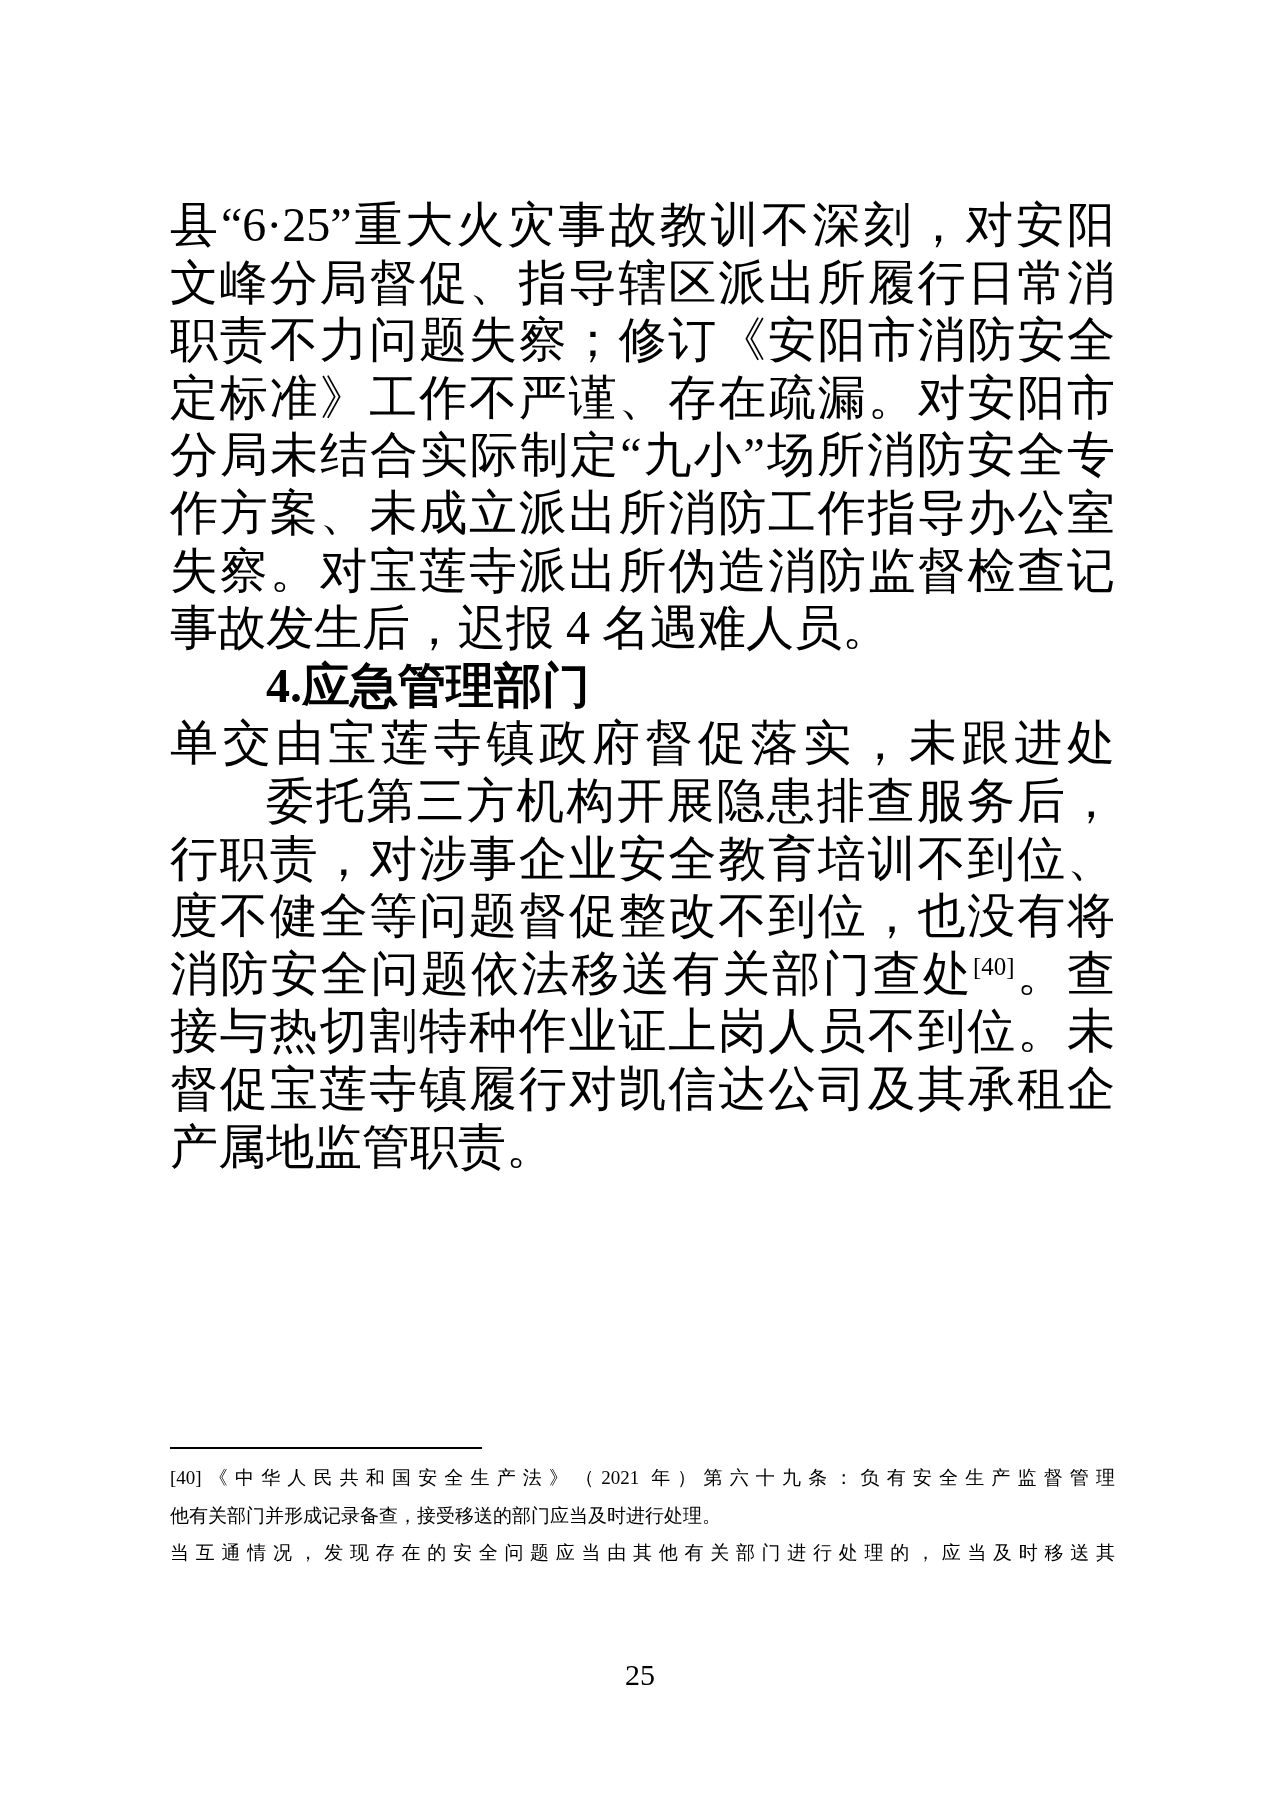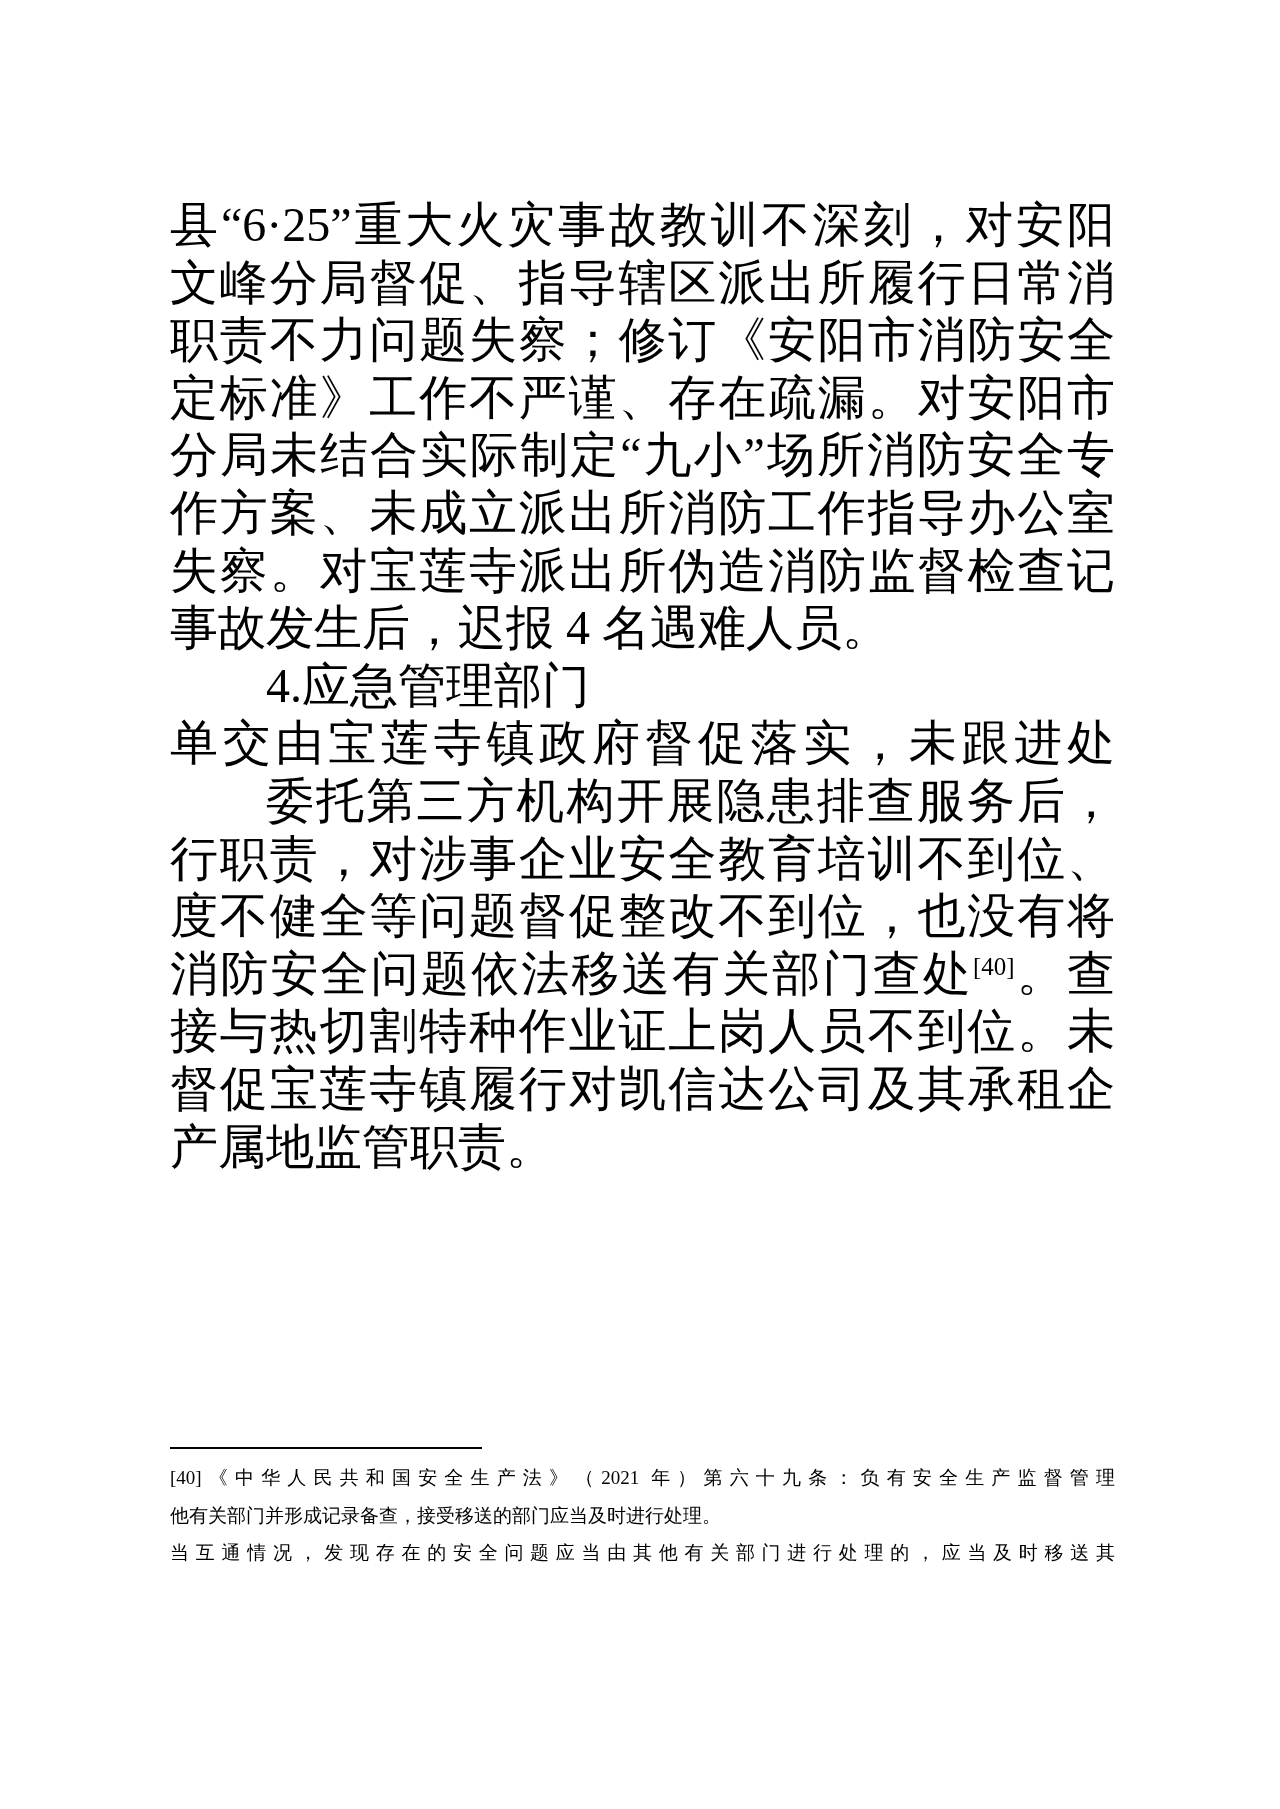--- a/index.html
+++ b/index.html
@@ -64,7 +64,7 @@
       <div class="line stretch"><span>作方案、未成立派出所消防工作指导办公室的问题失管</span></div>
       <div class="line stretch"><span>失察。对宝莲寺派出所伪造消防监督检查记录问题失察。</span></div>
       <div class="line"><span>事故发生后，迟报 4 名遇难人员。</span></div>
-      <div class="line" style="padding-left: 2em;"><span>4.应急管理部门</span></div>
+      <div class="line" style="padding-left: 2em; font-weight: bold;"><span>4.应急管理部门</span></div>
       <div class="line stretch"><span>单交由宝莲寺镇政府督促落实，未跟进处理。未依法履</span></div>
       <div class="line stretch" style="padding-left: 2em;"><span>委托第三方机构开展隐患排查服务后，仅将隐患清</span></div>
       <div class="line stretch"><span>行职责，对涉事企业安全教育培训不到位、安全规章制</span></div>

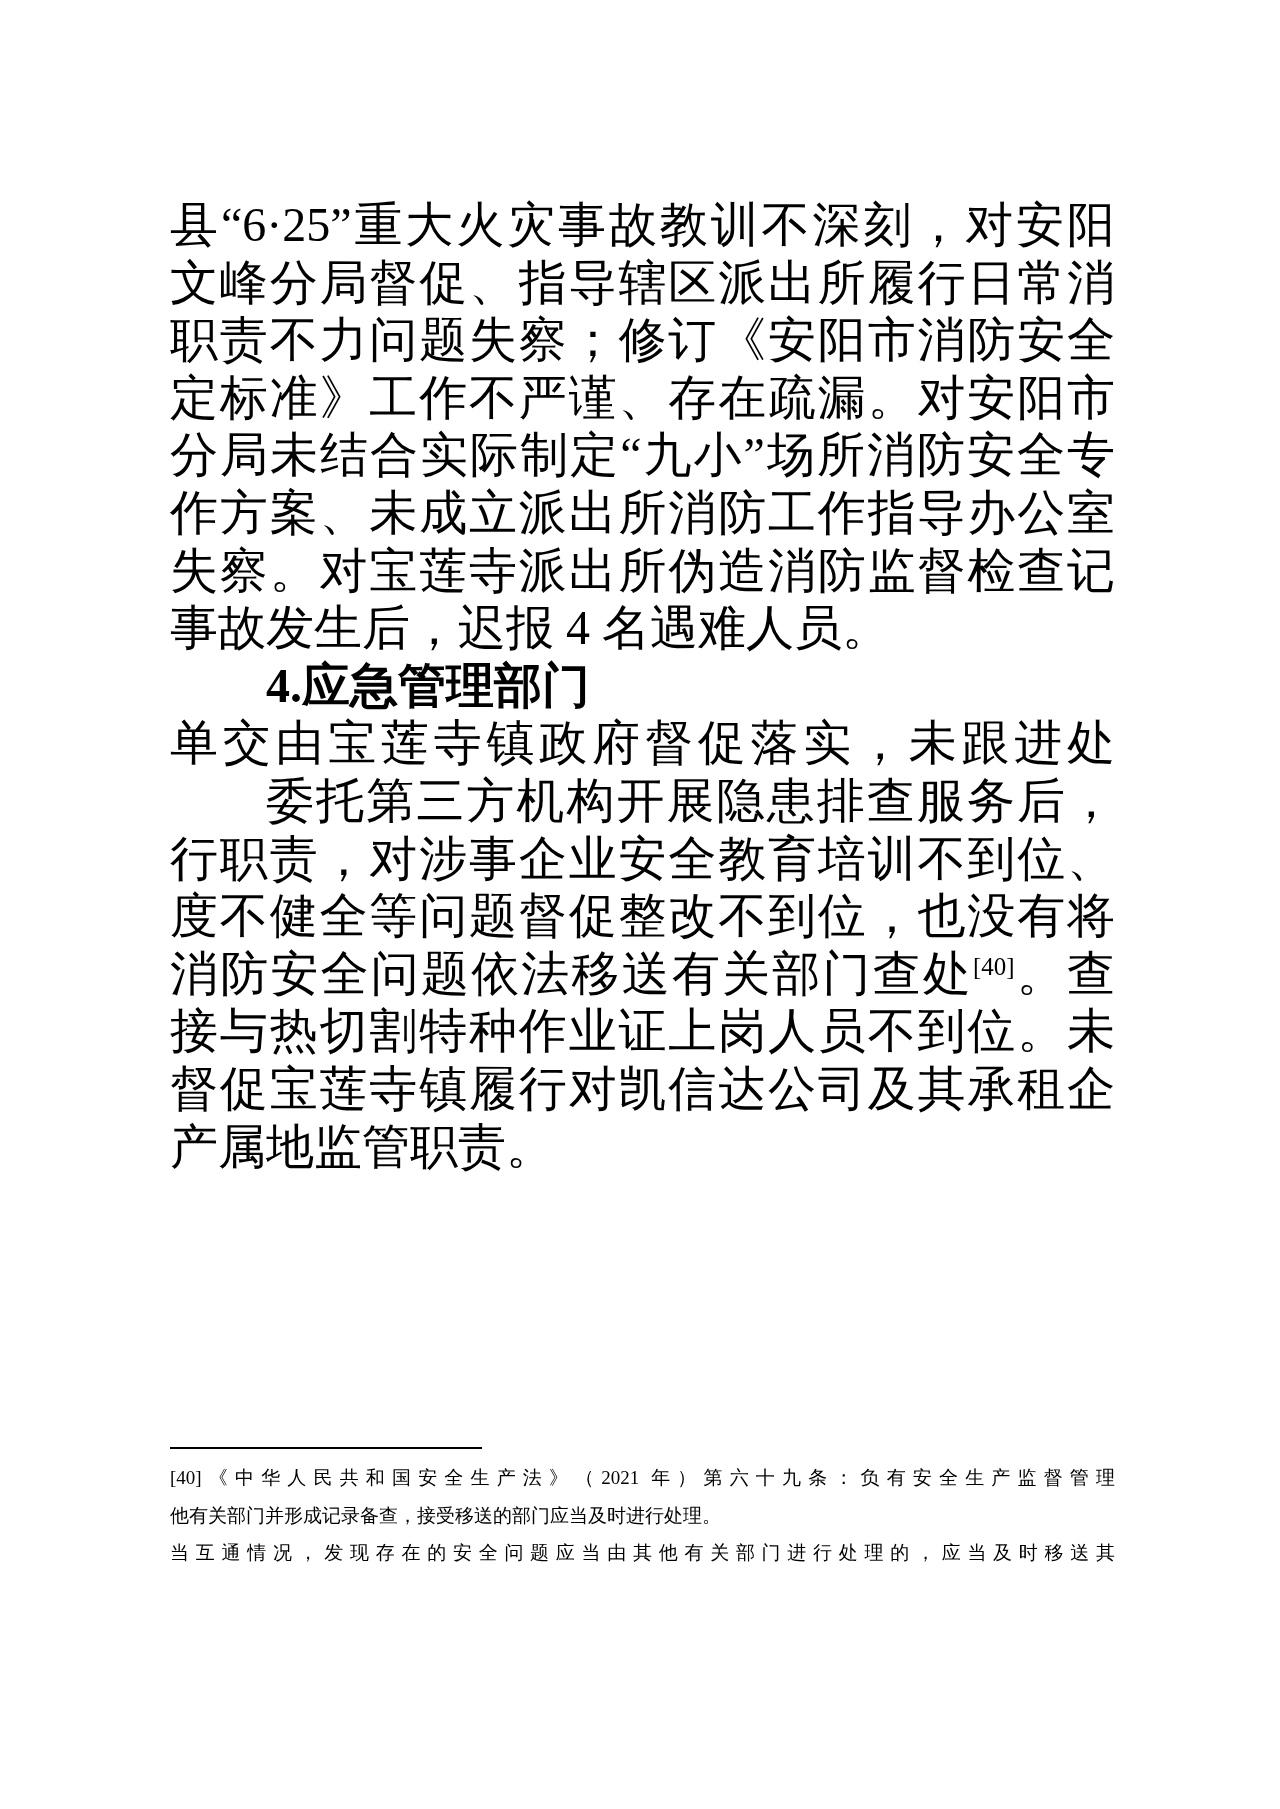--- a/index.html
+++ b/index.html
@@ -83,6 +83,7 @@
       <div class="line stretch"><span>当互通情况，发现存在的安全问题应当由其他有关部门进行处理的，应当及时移送其</span></div>
     </div>
 
+  <div class="page-number">25</div>
 </div>
 
 </body></html>

